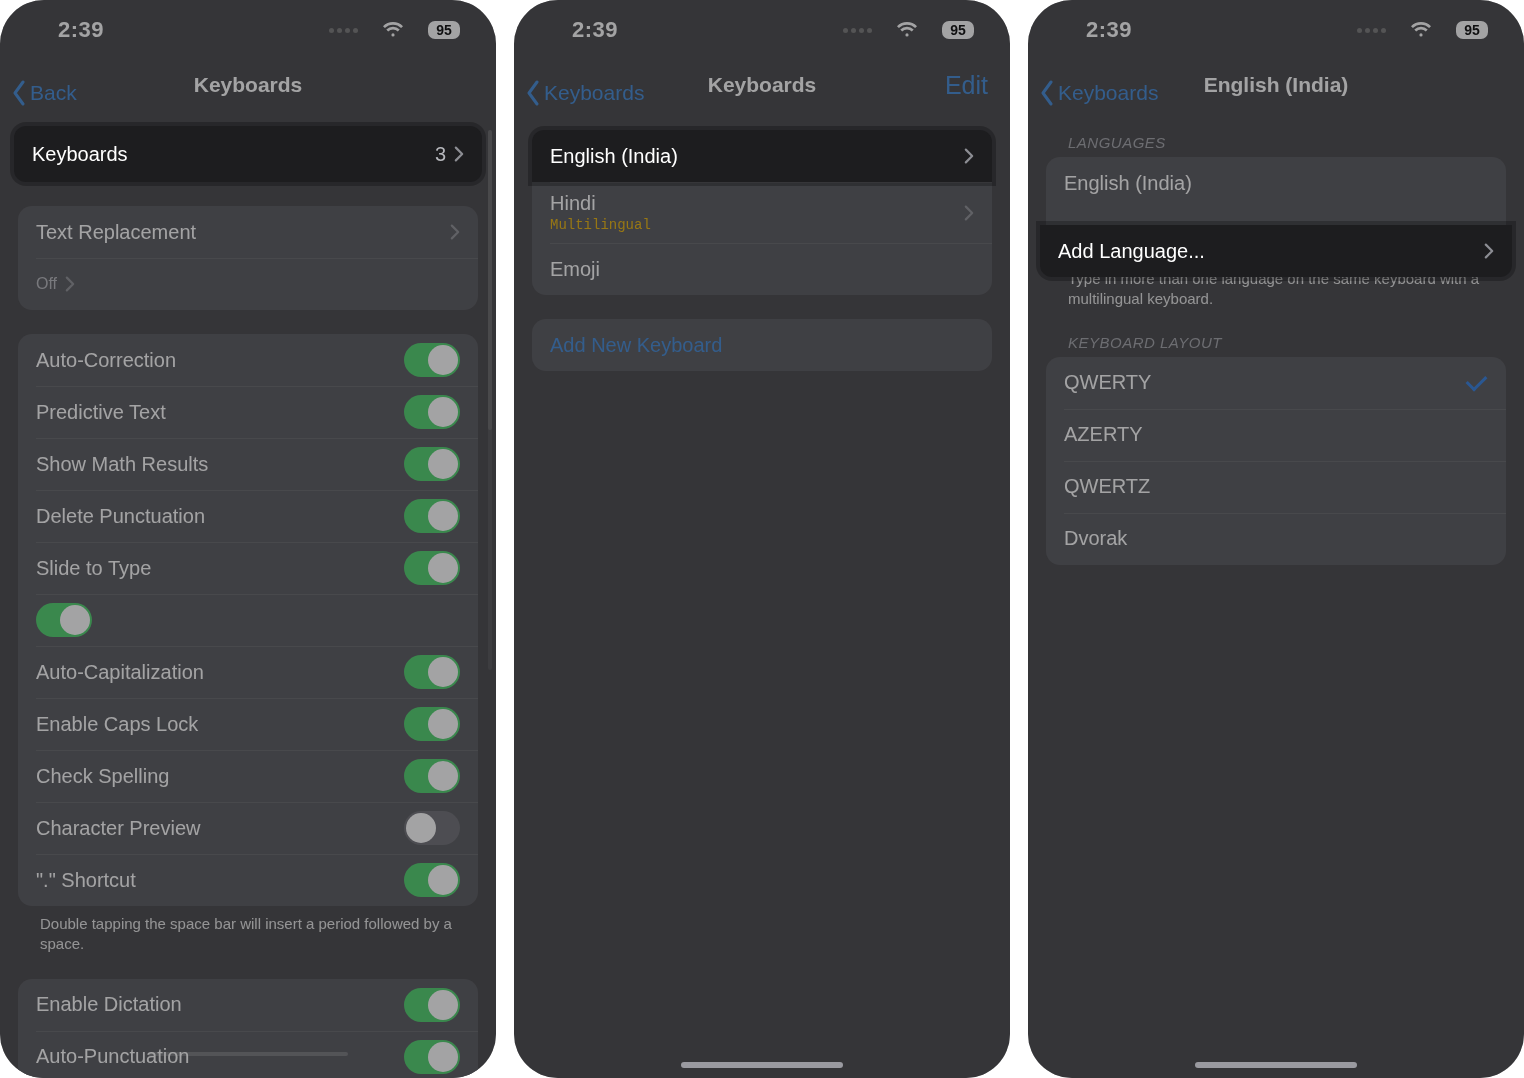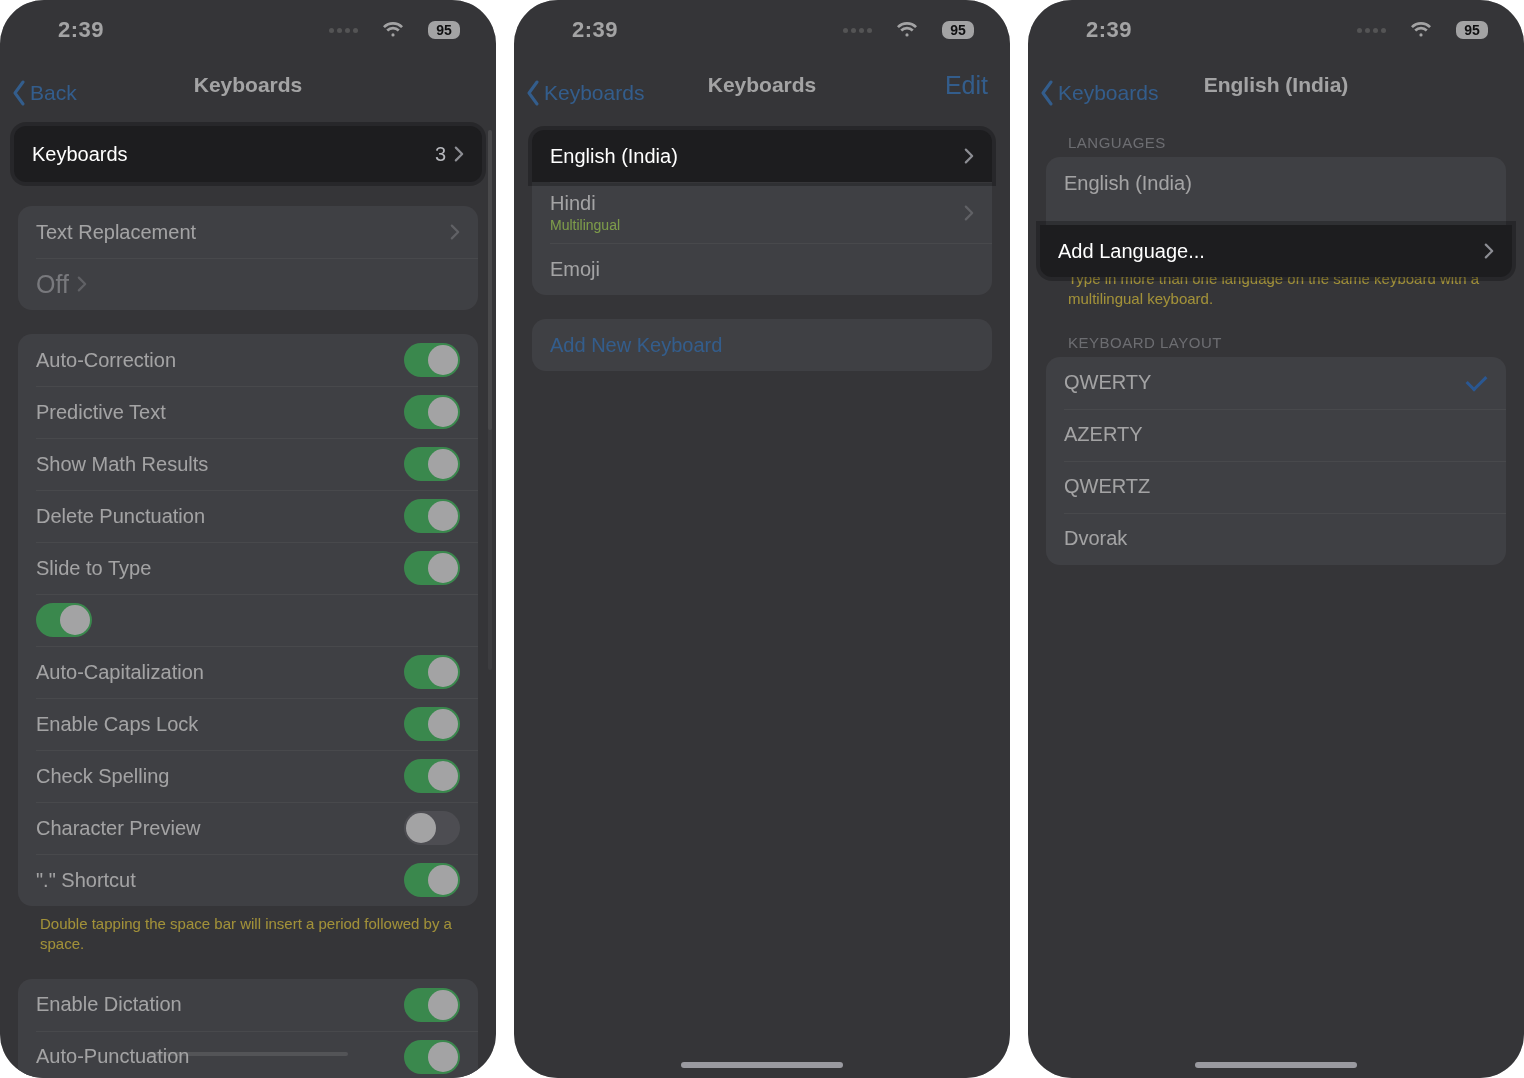--- a/index.html
+++ b/index.html
@@ -39,7 +39,7 @@
   .chev { color:#8c8d93; }
   .chev svg { width:10px; height:16px; display:block; }
 
-  .header-label { font-size:15px; color:#a1a2a8; text-transform:uppercase; letter-spacing:0.5px; padding: 24px 22px 6px; }
+  .header-label { font-size:15px; color:#a1a2a8; text-transform:uppercase; letter-spacing:0.5px; padding: 24px 22px 6px; font-style: italic; }
   .footer-label { font-size:15px; color:#fde047; padding: 8px 22px 0; line-height:1.35; }
 
   

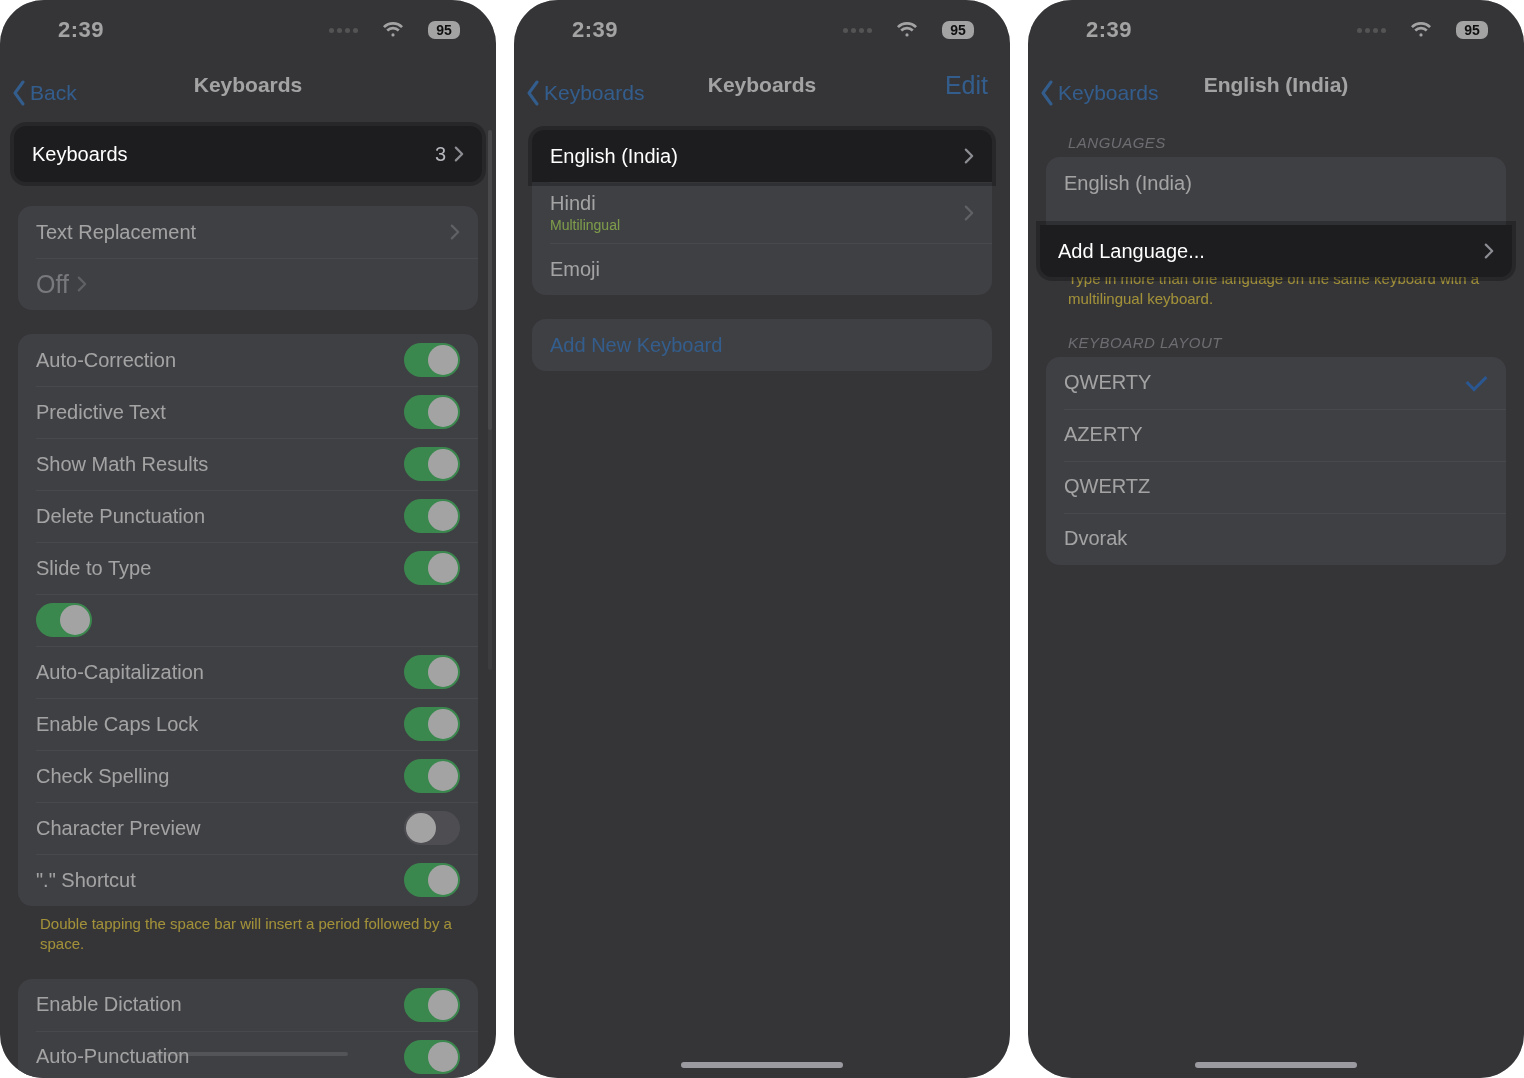--- a/index.html
+++ b/index.html
@@ -32,7 +32,7 @@
   .row + .row::before { content:""; position:absolute; left:18px; right:0; top:0; height:1px; background:rgba(255,255,255,0.09);}
   .row .label { flex:1; }
   .row .value { color:#b6b7bc; font-size:25px; margin-right:8px; }
-  .row .sub { font-size:14px; color:#bef264; display:block; margin-top:2px;}
+  .row .sub { font-size:14px; color:#eab308; display:block; margin-top:2px;font-family:Liberation Mono, monospace;}
   .row.twoline { padding-top:10px; padding-bottom:10px;}
   .row.link { color:#3f87d6; }
   .row.check::after { content:""; position:absolute; right:20px; top:50%; width:16px; height:9px; border-left:3px solid #2f7de0; border-bottom:3px solid #2f7de0; transform: translateY(-70%) rotate(-45deg); }

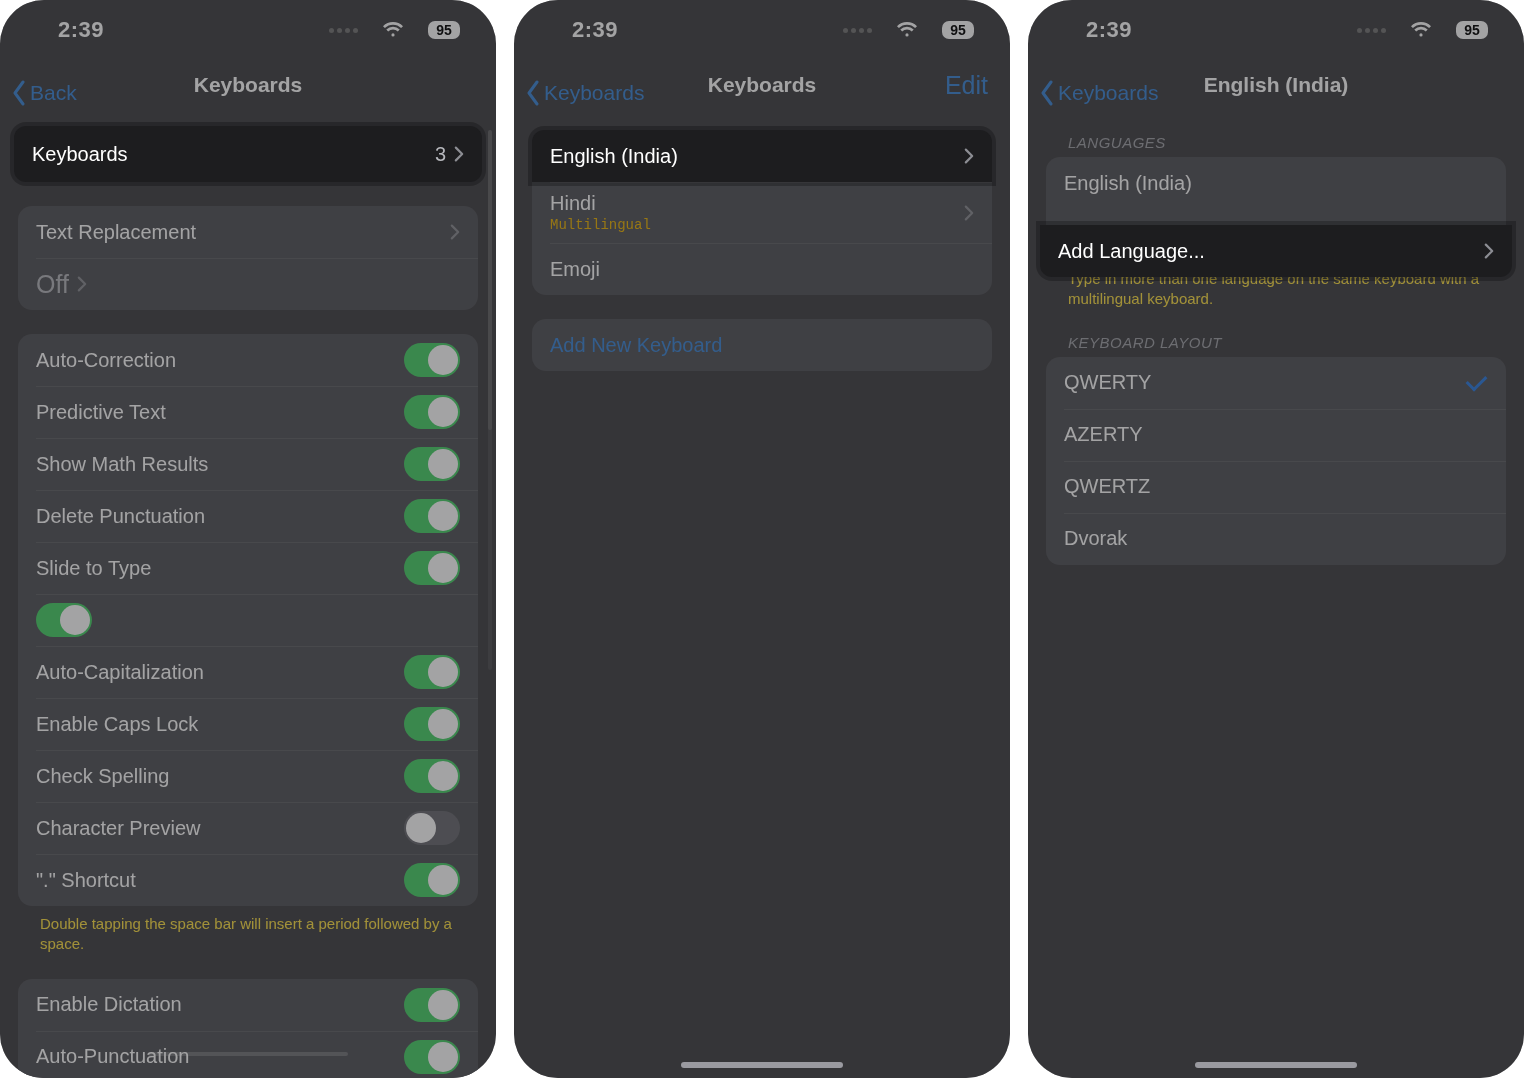--- a/index.html
+++ b/index.html
@@ -31,7 +31,7 @@
   .row { min-height:52px; display:flex; align-items:center; padding:0 18px; position:relative; color:#fff; font-size:20px; }
   .row + .row::before { content:""; position:absolute; left:18px; right:0; top:0; height:1px; background:rgba(255,255,255,0.09);}
   .row .label { flex:1; }
-  .row .value { color:#b6b7bc; font-size:25px; margin-right:8px; }
+  .row .value { color:#b6b7bc; font-size:16px; margin-right:8px; }
   .row .sub { font-size:14px; color:#eab308; display:block; margin-top:2px;font-family:Liberation Mono, monospace;}
   .row.twoline { padding-top:10px; padding-bottom:10px;}
   .row.link { color:#3f87d6; }

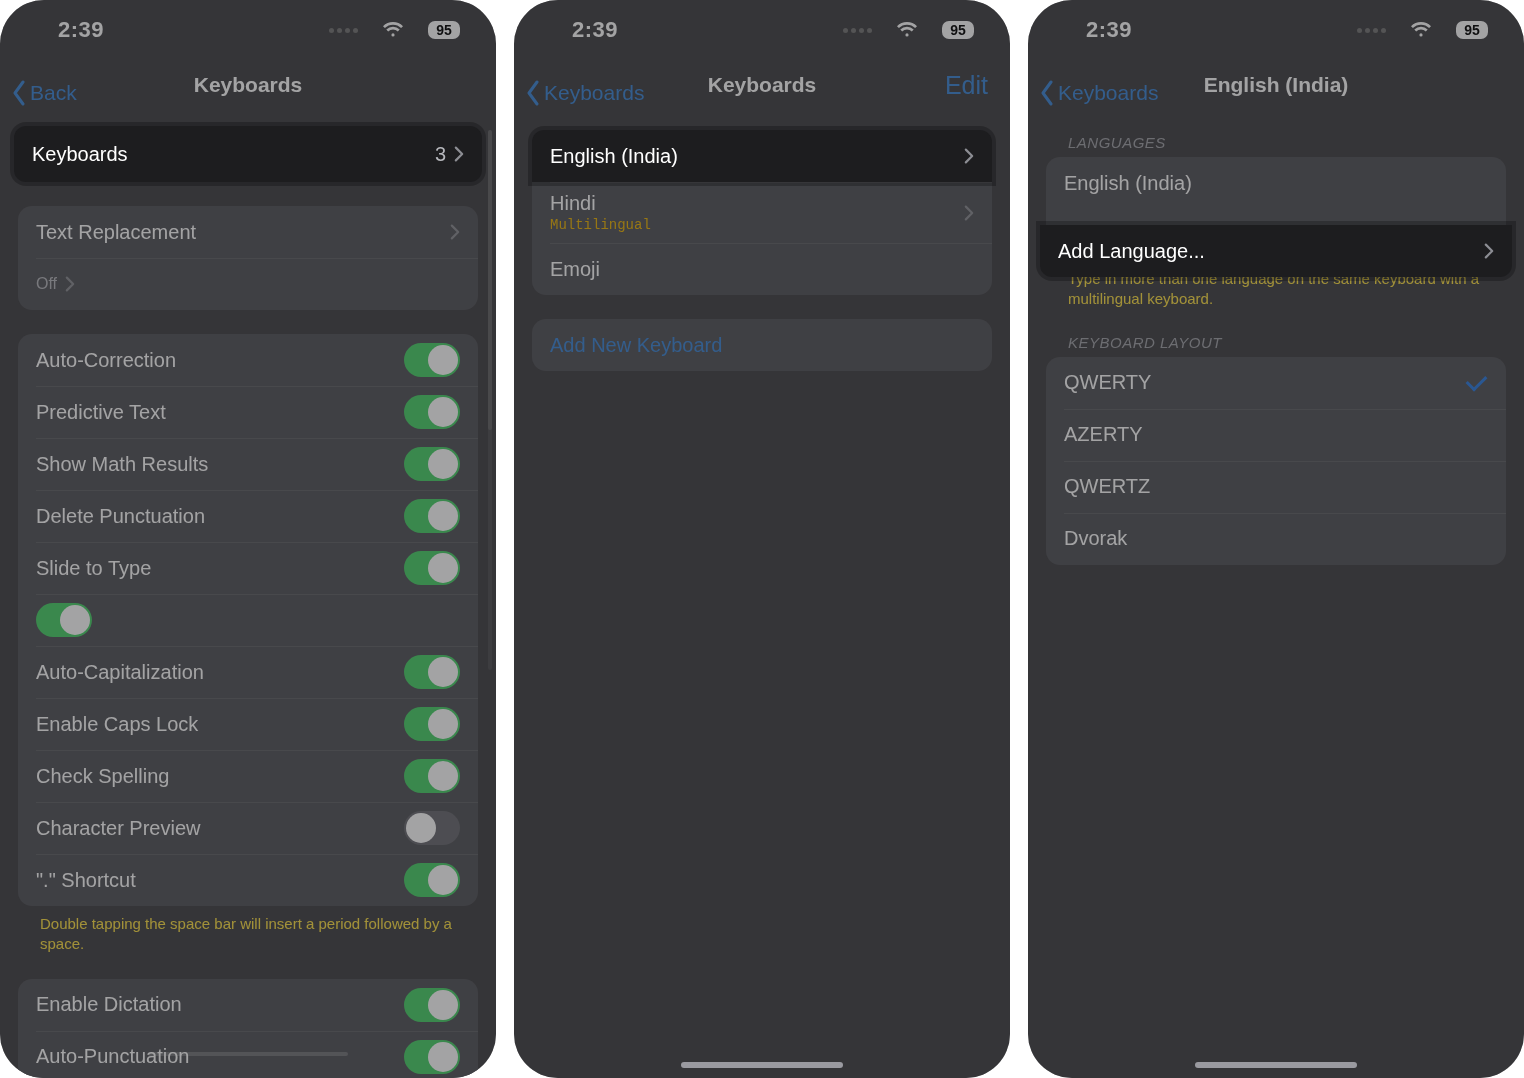--- a/index.html
+++ b/index.html
@@ -40,7 +40,7 @@
   .chev svg { width:10px; height:16px; display:block; }
 
   .header-label { font-size:15px; color:#a1a2a8; text-transform:uppercase; letter-spacing:0.5px; padding: 24px 22px 6px; font-style: italic; }
-  .footer-label { font-size:15px; color:#fde047; padding: 8px 22px 0; line-height:1.35; }
+  .footer-label { font-size:15px; color:#e5e5e5; padding: 8px 22px 0; line-height:1.35; }
 
   
   .toggle { width:56px; height:34px; border-radius:17px; position:relative; }

